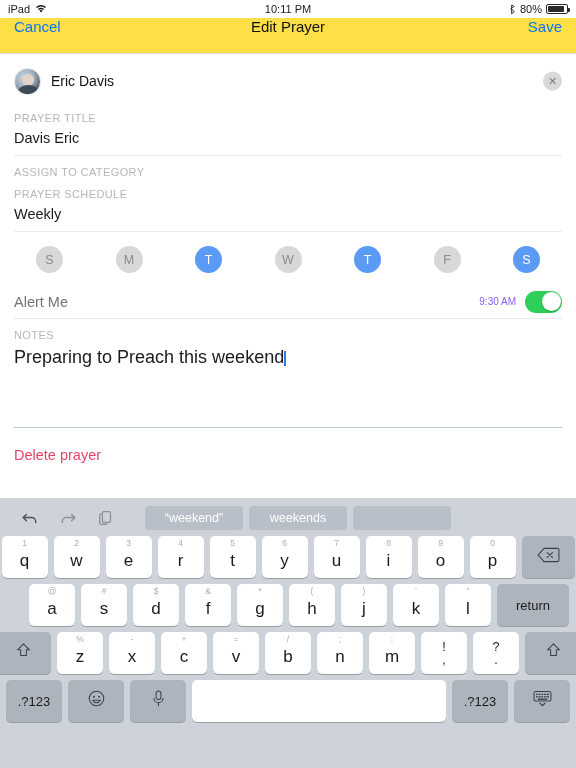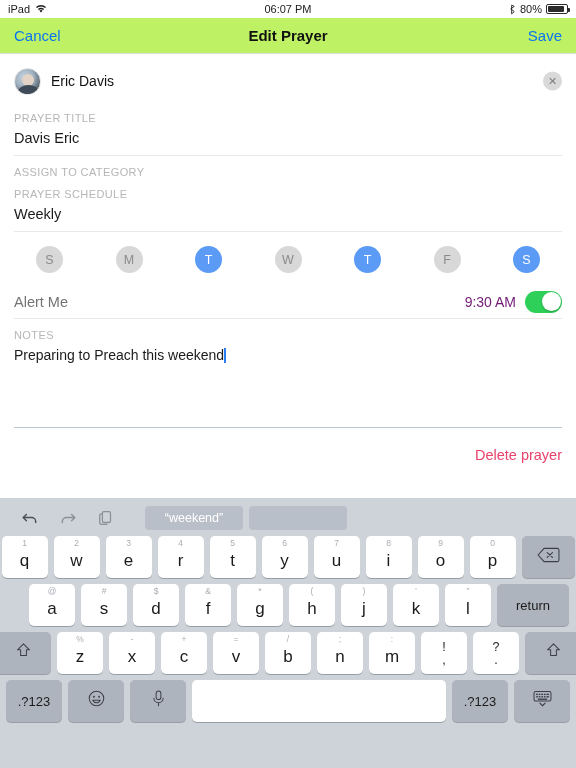--- a/index.html
+++ b/index.html
@@ -189,7 +189,7 @@
           </svg>
       </span>
     </div>
-    <div class="sb-center">06:07 PM</div>
+    <div class="sb-center">10:11 PM</div>
     <div class="sb-right">
       <span class="bt-ico">
         <svg viewBox="0 0 8 12" width="7" height="11">

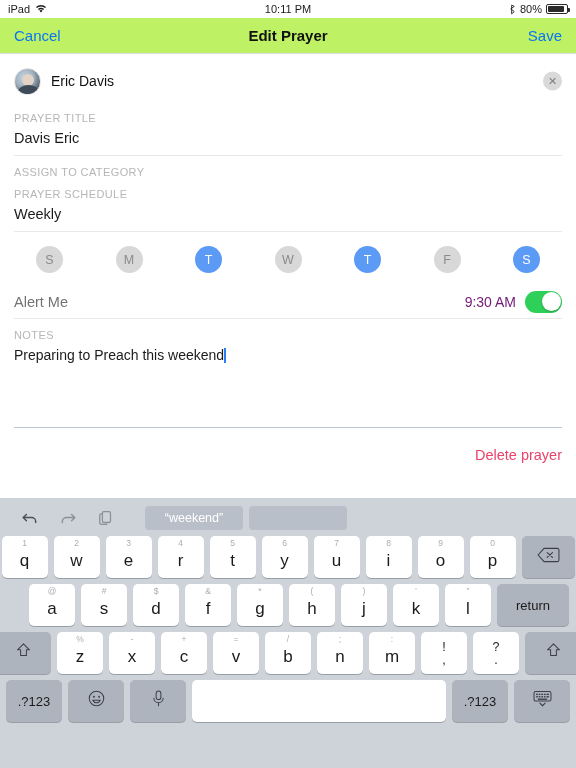--- a/index.html
+++ b/index.html
@@ -34,8 +34,8 @@
 
   
   .navbar {
-    height: 36px; display: flex; align-items: center; justify-content: space-between;
-    padding: 0 14px; background:#bef264; border-bottom: 1px solid #dcdcdc;
+    height: 36px; display: flex; justify-content: space-between;
+    padding: 0 14px; background:#fde047; border-bottom: 1px solid #dcdcdc;
     position: relative;
   }
   .nav-btn { font-size: 15px; color: #0b74f0; cursor: pointer; }

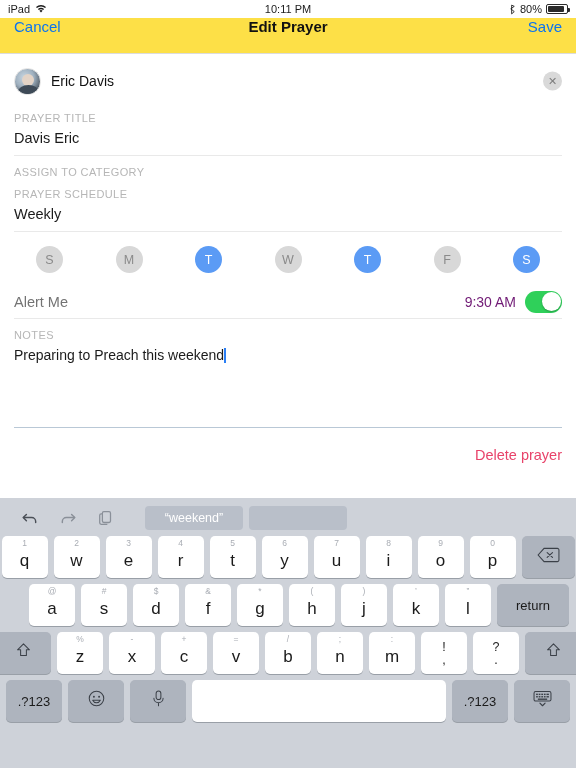--- a/index.html
+++ b/index.html
@@ -41,7 +41,7 @@
   .nav-btn { font-size: 15px; color: #0b74f0; cursor: pointer; }
   .nav-title {
     position: absolute; left:0; right:0; text-align:center;
-    font-size: 15px; font-weight: bold; color: #111;
+    font-size: 15px; font-weight: normal; color: #111;
   }
 
   

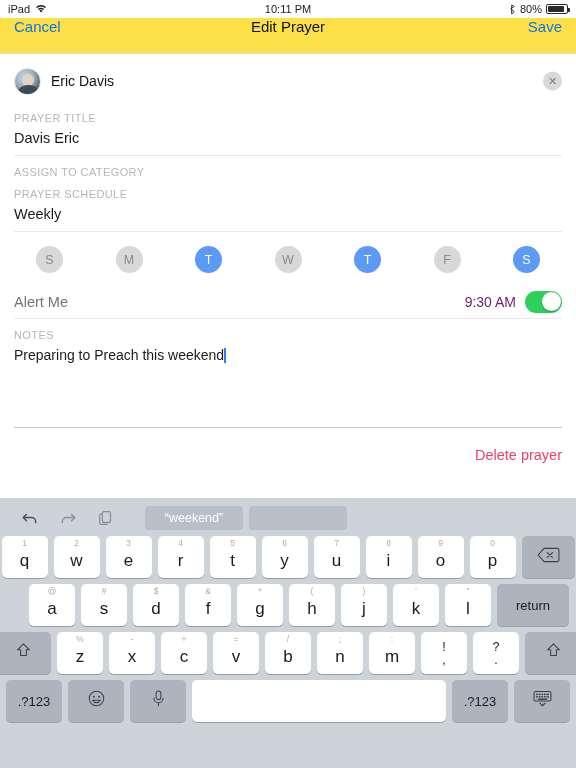--- a/index.html
+++ b/index.html
@@ -98,7 +98,7 @@
   }
   .alert-label { font-size:14.5px; color:#737373; }
   .alert-right { margin-left:auto; display:flex; align-items:center; gap:9px; }
-  .alert-time { font-size:14px; color:#701a75; }
+  .alert-time { font-size:10px; color:#8b5cf6; }
   .toggle {
     width: 37px; height: 22px; border-radius: 11px; background:#2fd05a;
     position: relative; cursor:pointer;

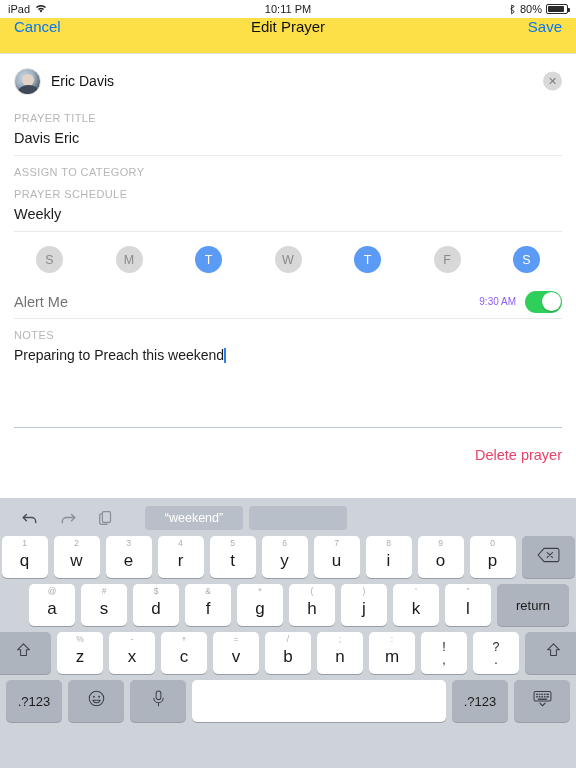--- a/index.html
+++ b/index.html
@@ -110,7 +110,7 @@
 
   
   .notes-text {
-    font-size: 14px; color:#1b1b1b; padding-top: 6px; position:relative; display:inline-block;
+    font-size: 18px; color:#1b1b1b; padding-top: 6px; position:relative; display:inline-block;
   }
   .caret {
     display:inline-block; width:1.5px; height:15px; background:#2b7ff5;

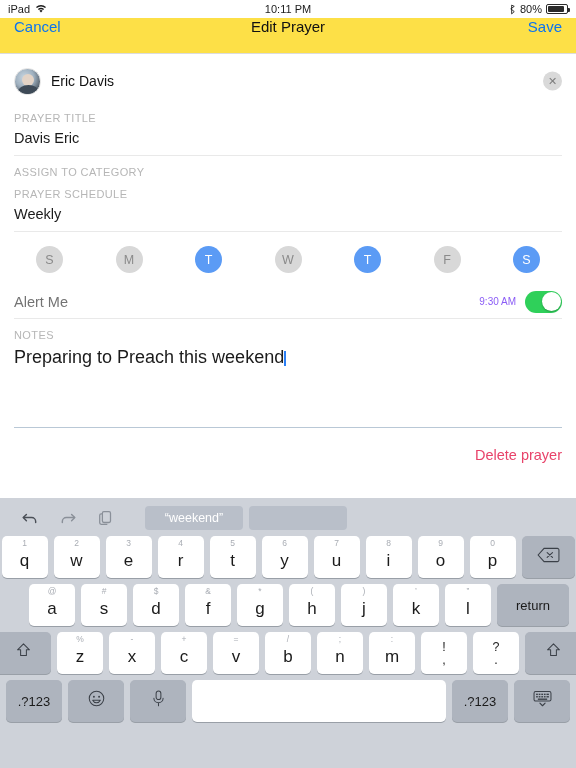--- a/index.html
+++ b/index.html
@@ -119,7 +119,7 @@
   .notes-area { height: 78px; }
 
   .hr-blue { height:1px; background:#b9c8d6; margin: 8px 0 0 0; }
-  .delete-row { text-align:right; padding: 18px 0 0 0; }
+  .delete-row { text-align:left; padding: 18px 0 0 0; }
   .delete-link { font-size:14.5px; color:#e8436a; font-weight:500; cursor:pointer; }
 
   

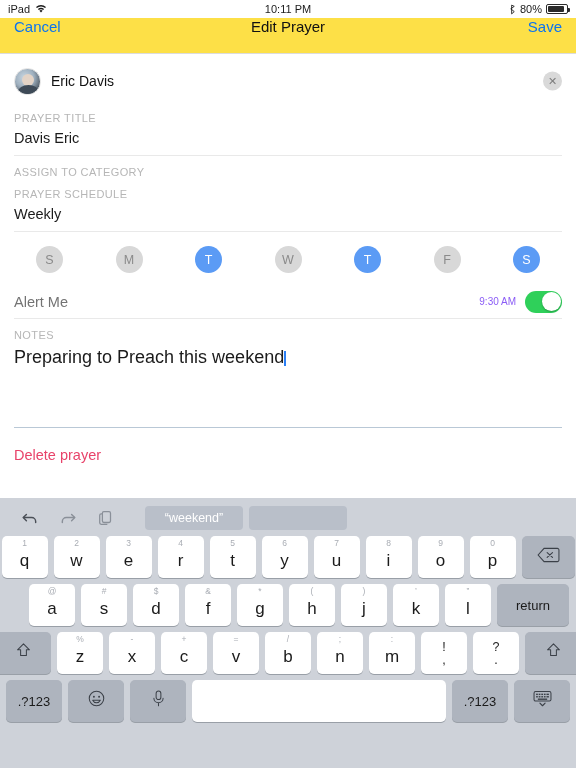--- a/index.html
+++ b/index.html
@@ -284,6 +284,7 @@
       </div>
       <div class="suggestions">
         <div class="sugg">“weekend”</div>
+        <div class="sugg">weekends</div>
         <div class="sugg empty"></div>
       </div>
     </div>

